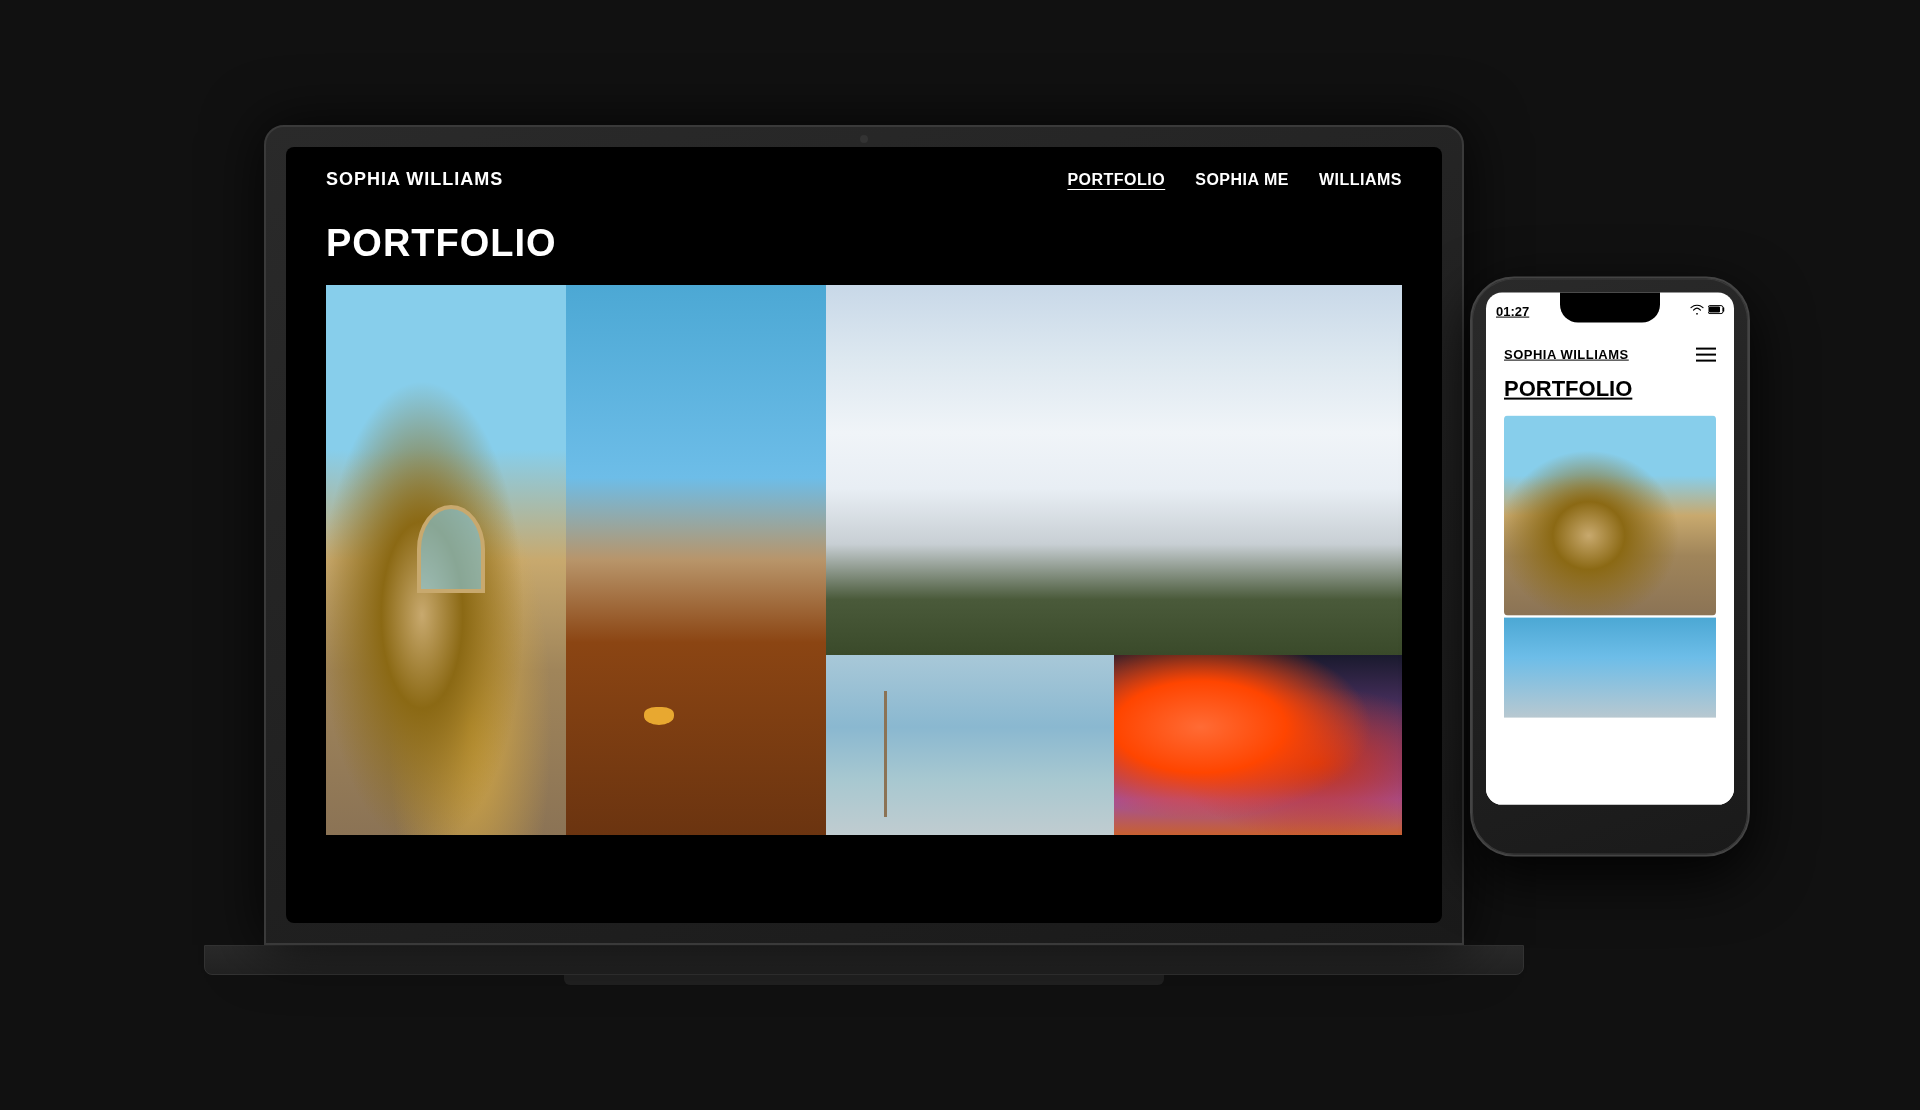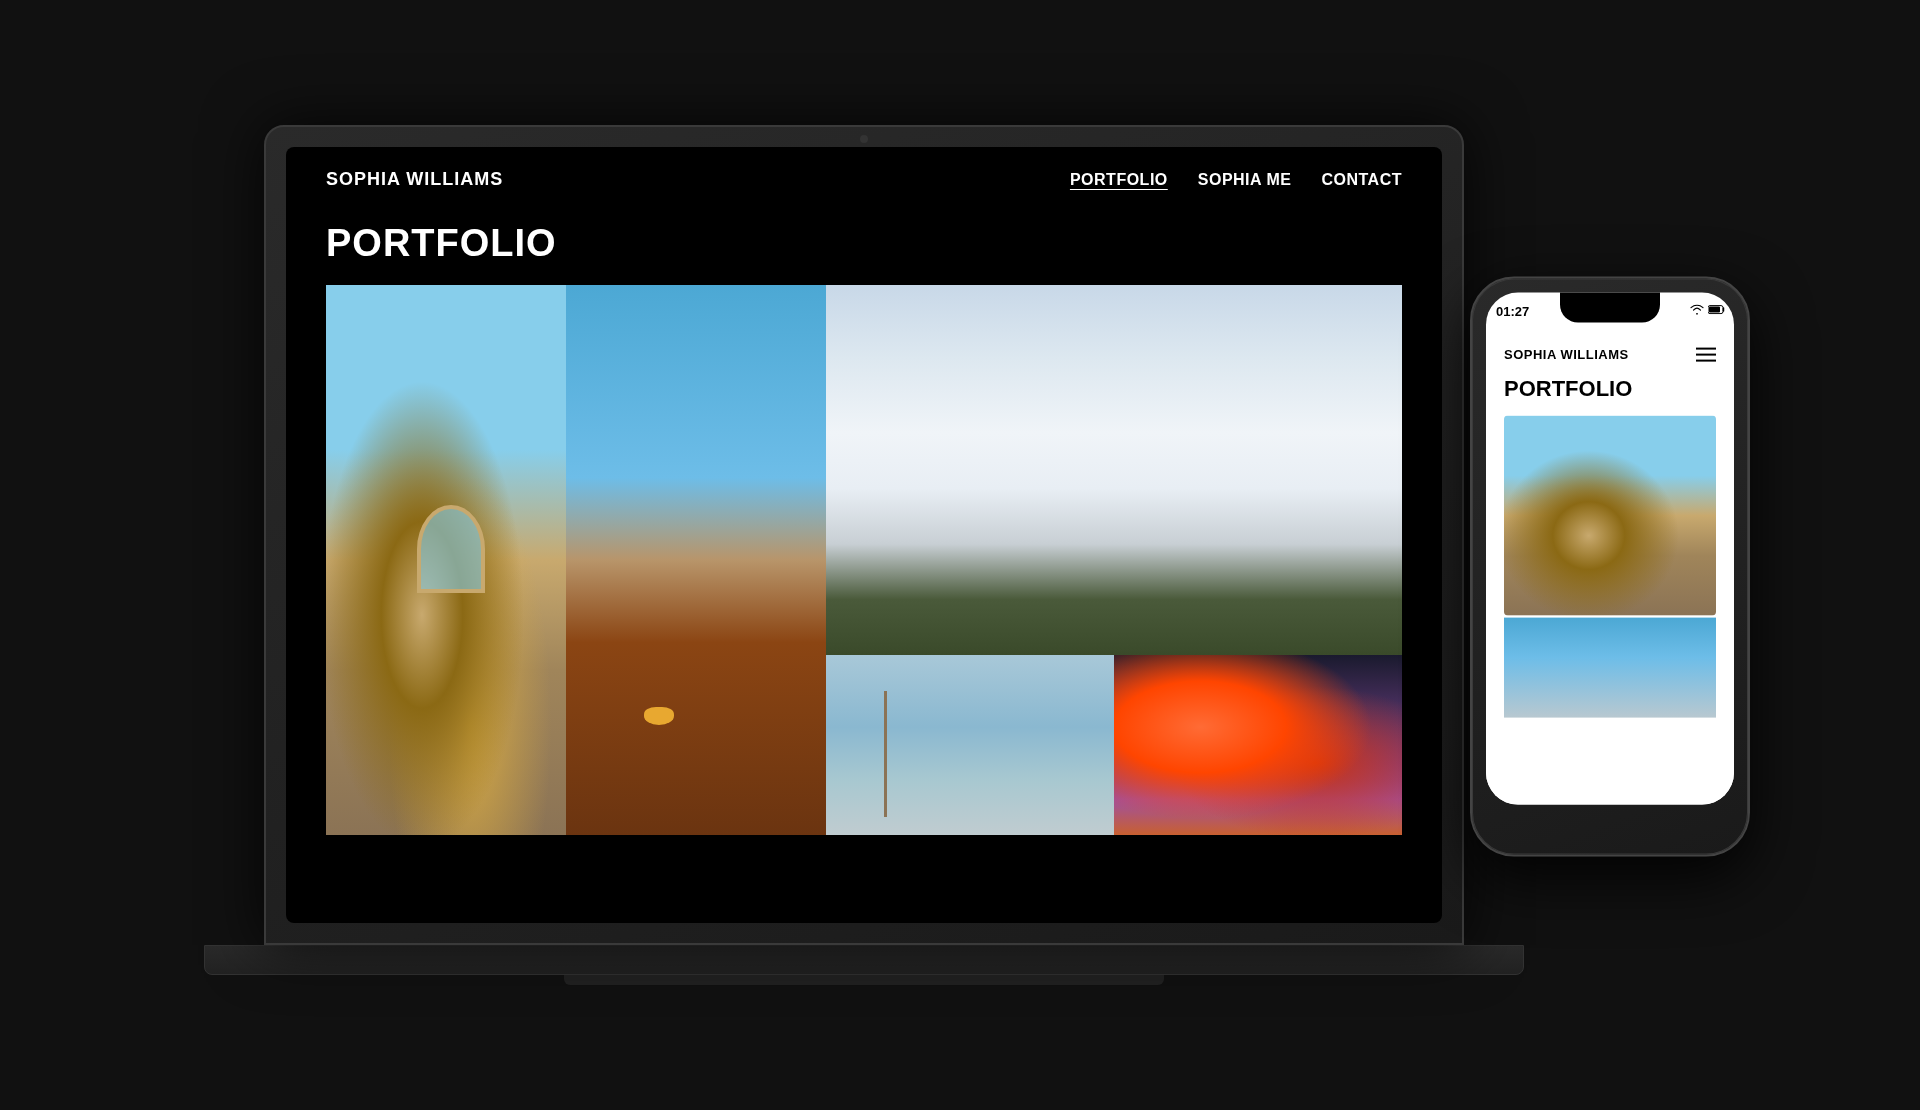--- a/index.html
+++ b/index.html
@@ -403,7 +403,7 @@
             <nav class="site-nav">
               <a class="nav-item active">PORTFOLIO</a>
               <a class="nav-item">SOPHIA ME</a>
-              <a class="nav-item">CONTACT</a>
+              <a class="nav-item">WILLIAMS</a>
             </nav>
           </div>
 

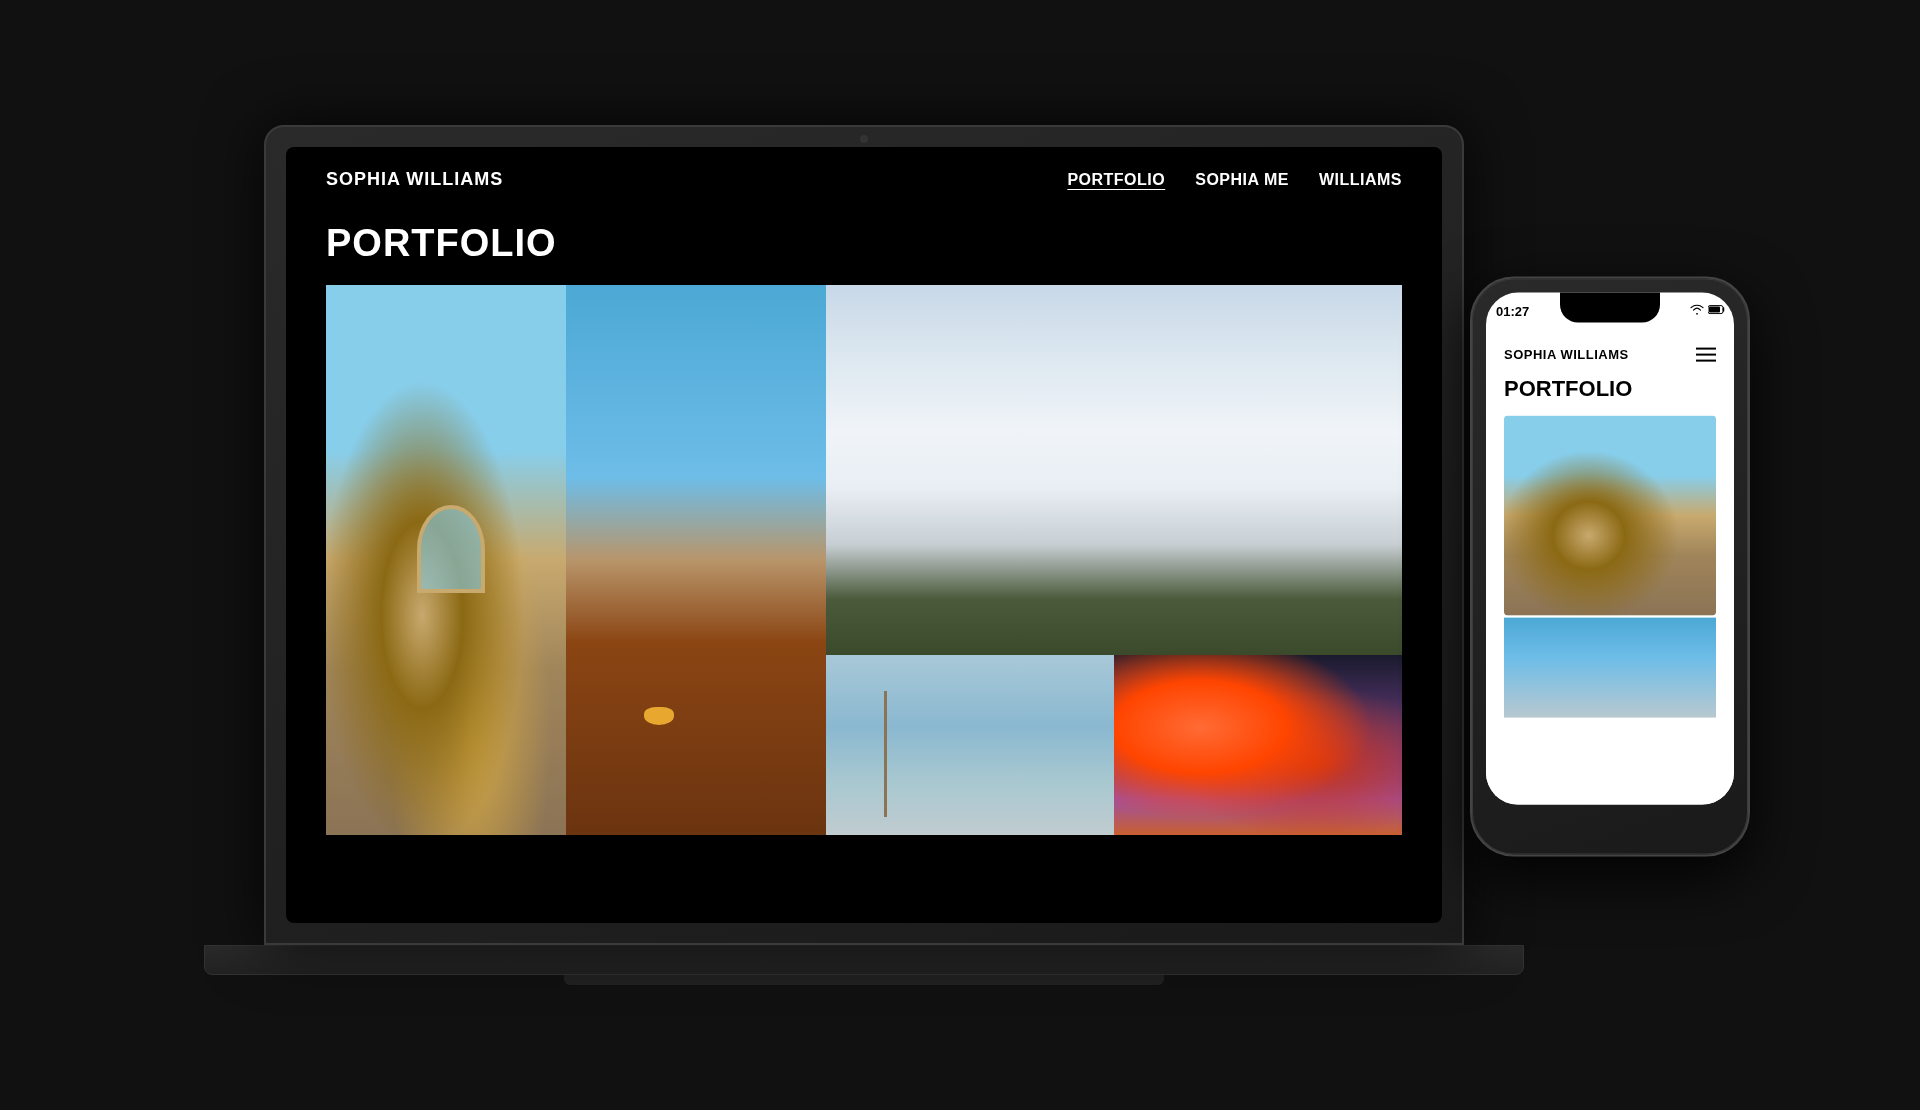--- a/index.html
+++ b/index.html
@@ -315,8 +315,9 @@
       width: 100%;
       height: calc(100% - 36px);
       background: #fff;
-      border-radius: 32px;
-      overflow: hidden;
+      border-radius: 16px;
+      overflow: hidden;
+      text-decoration: underline;
     }
 
     .phone-website {

